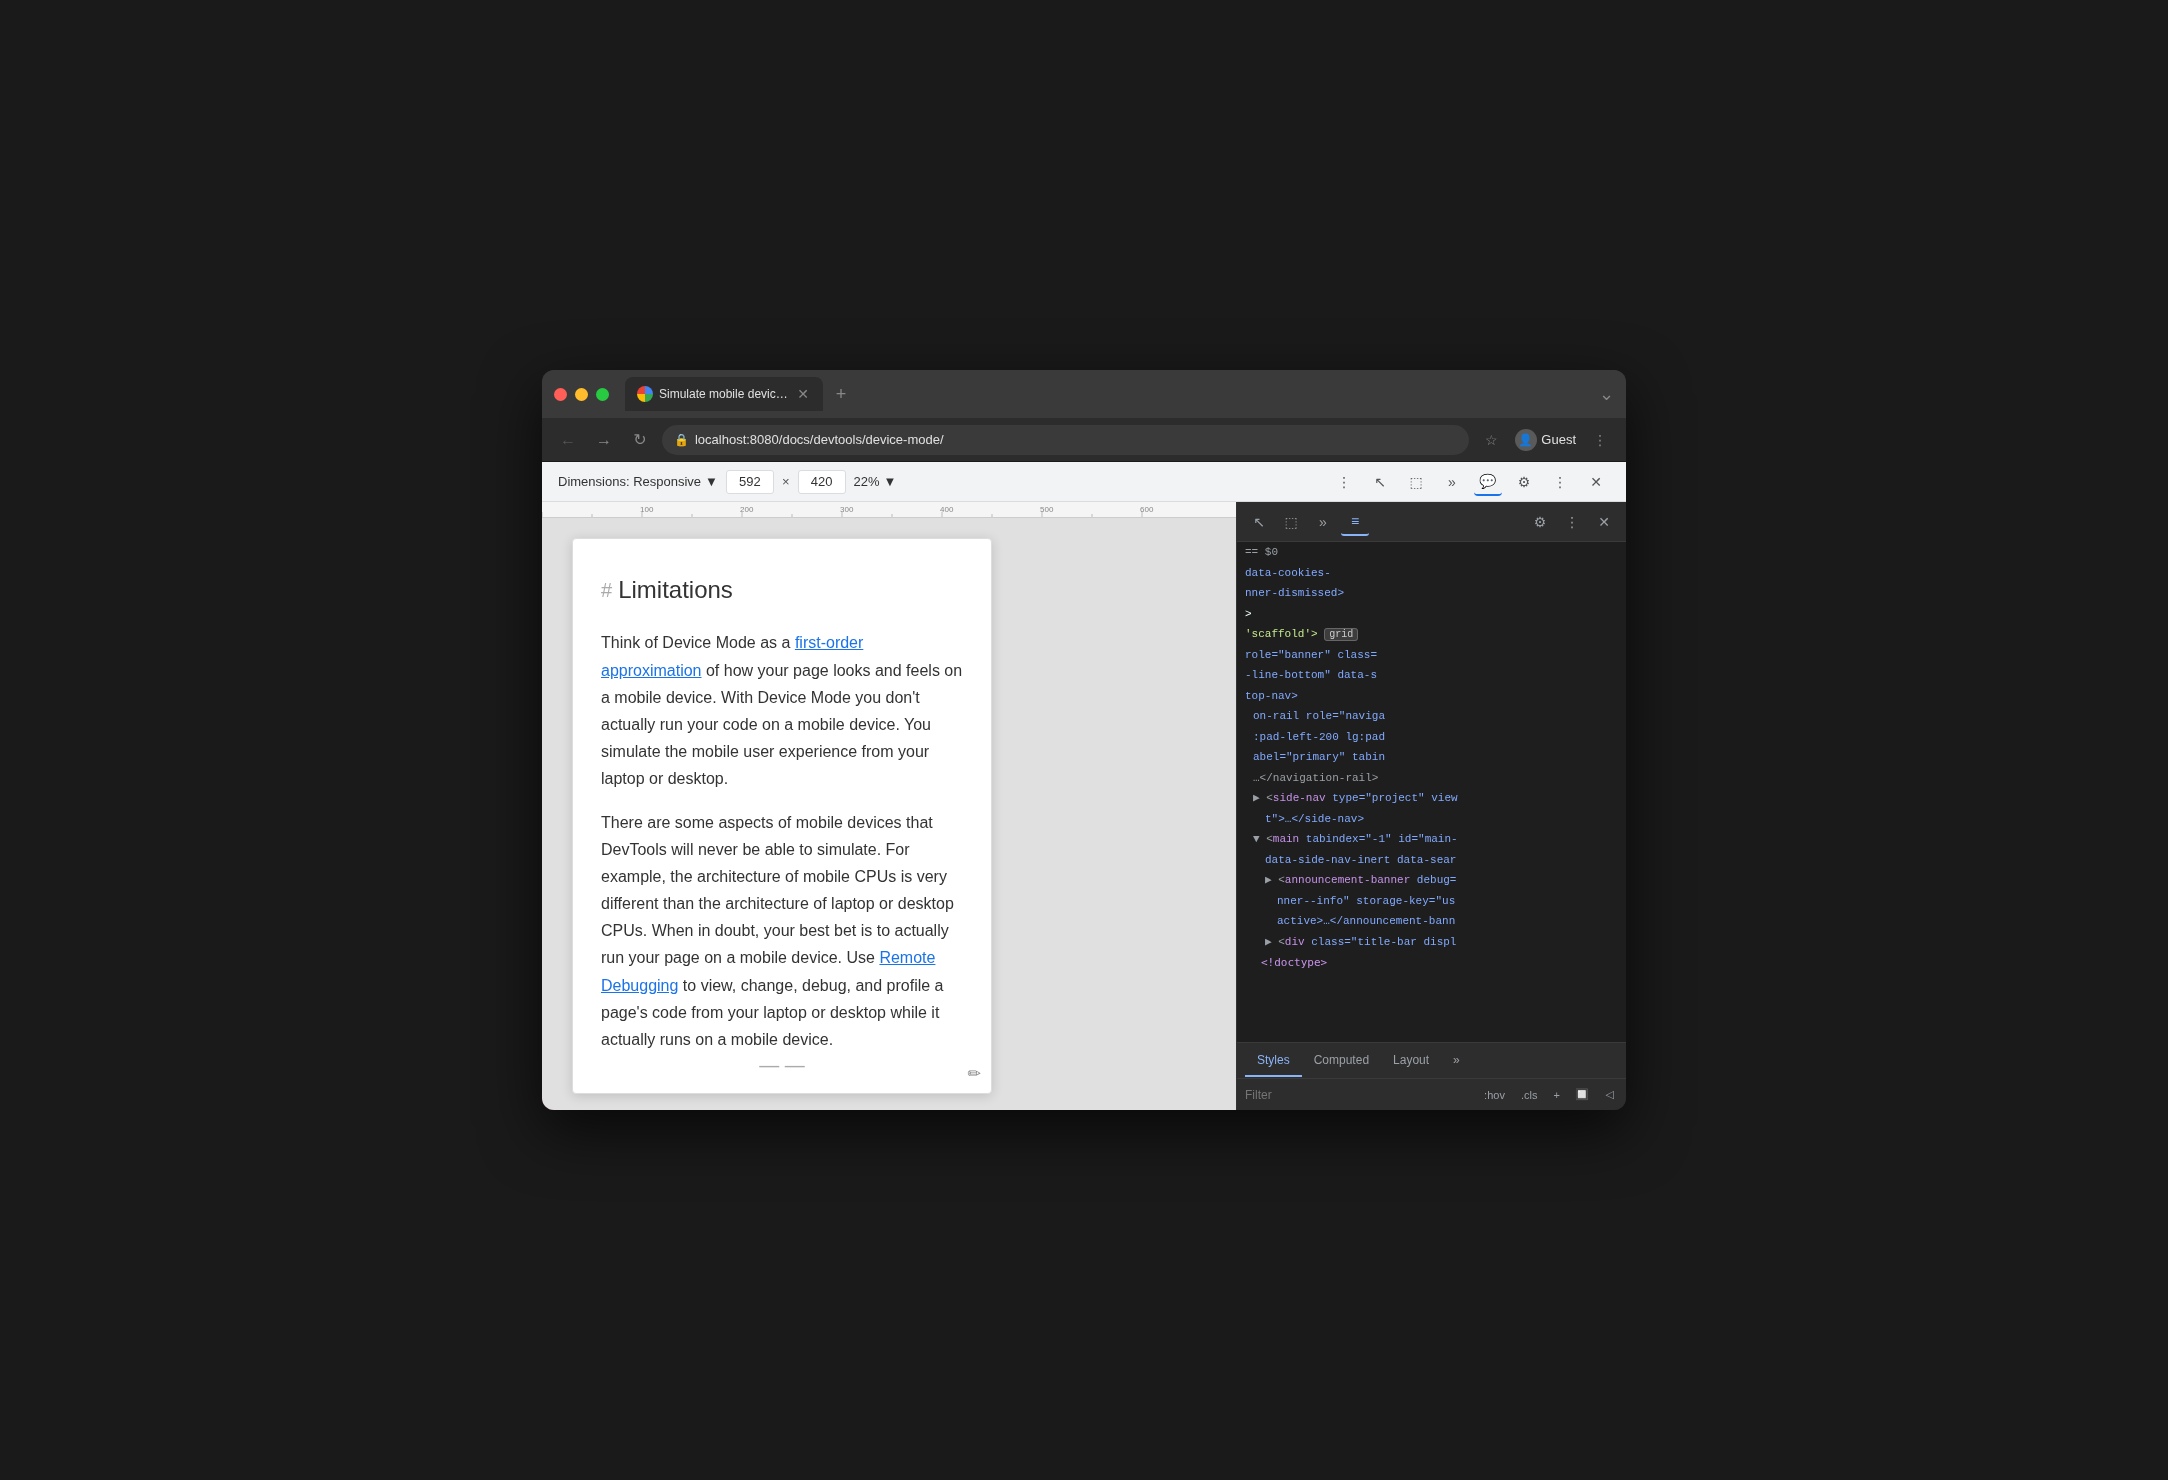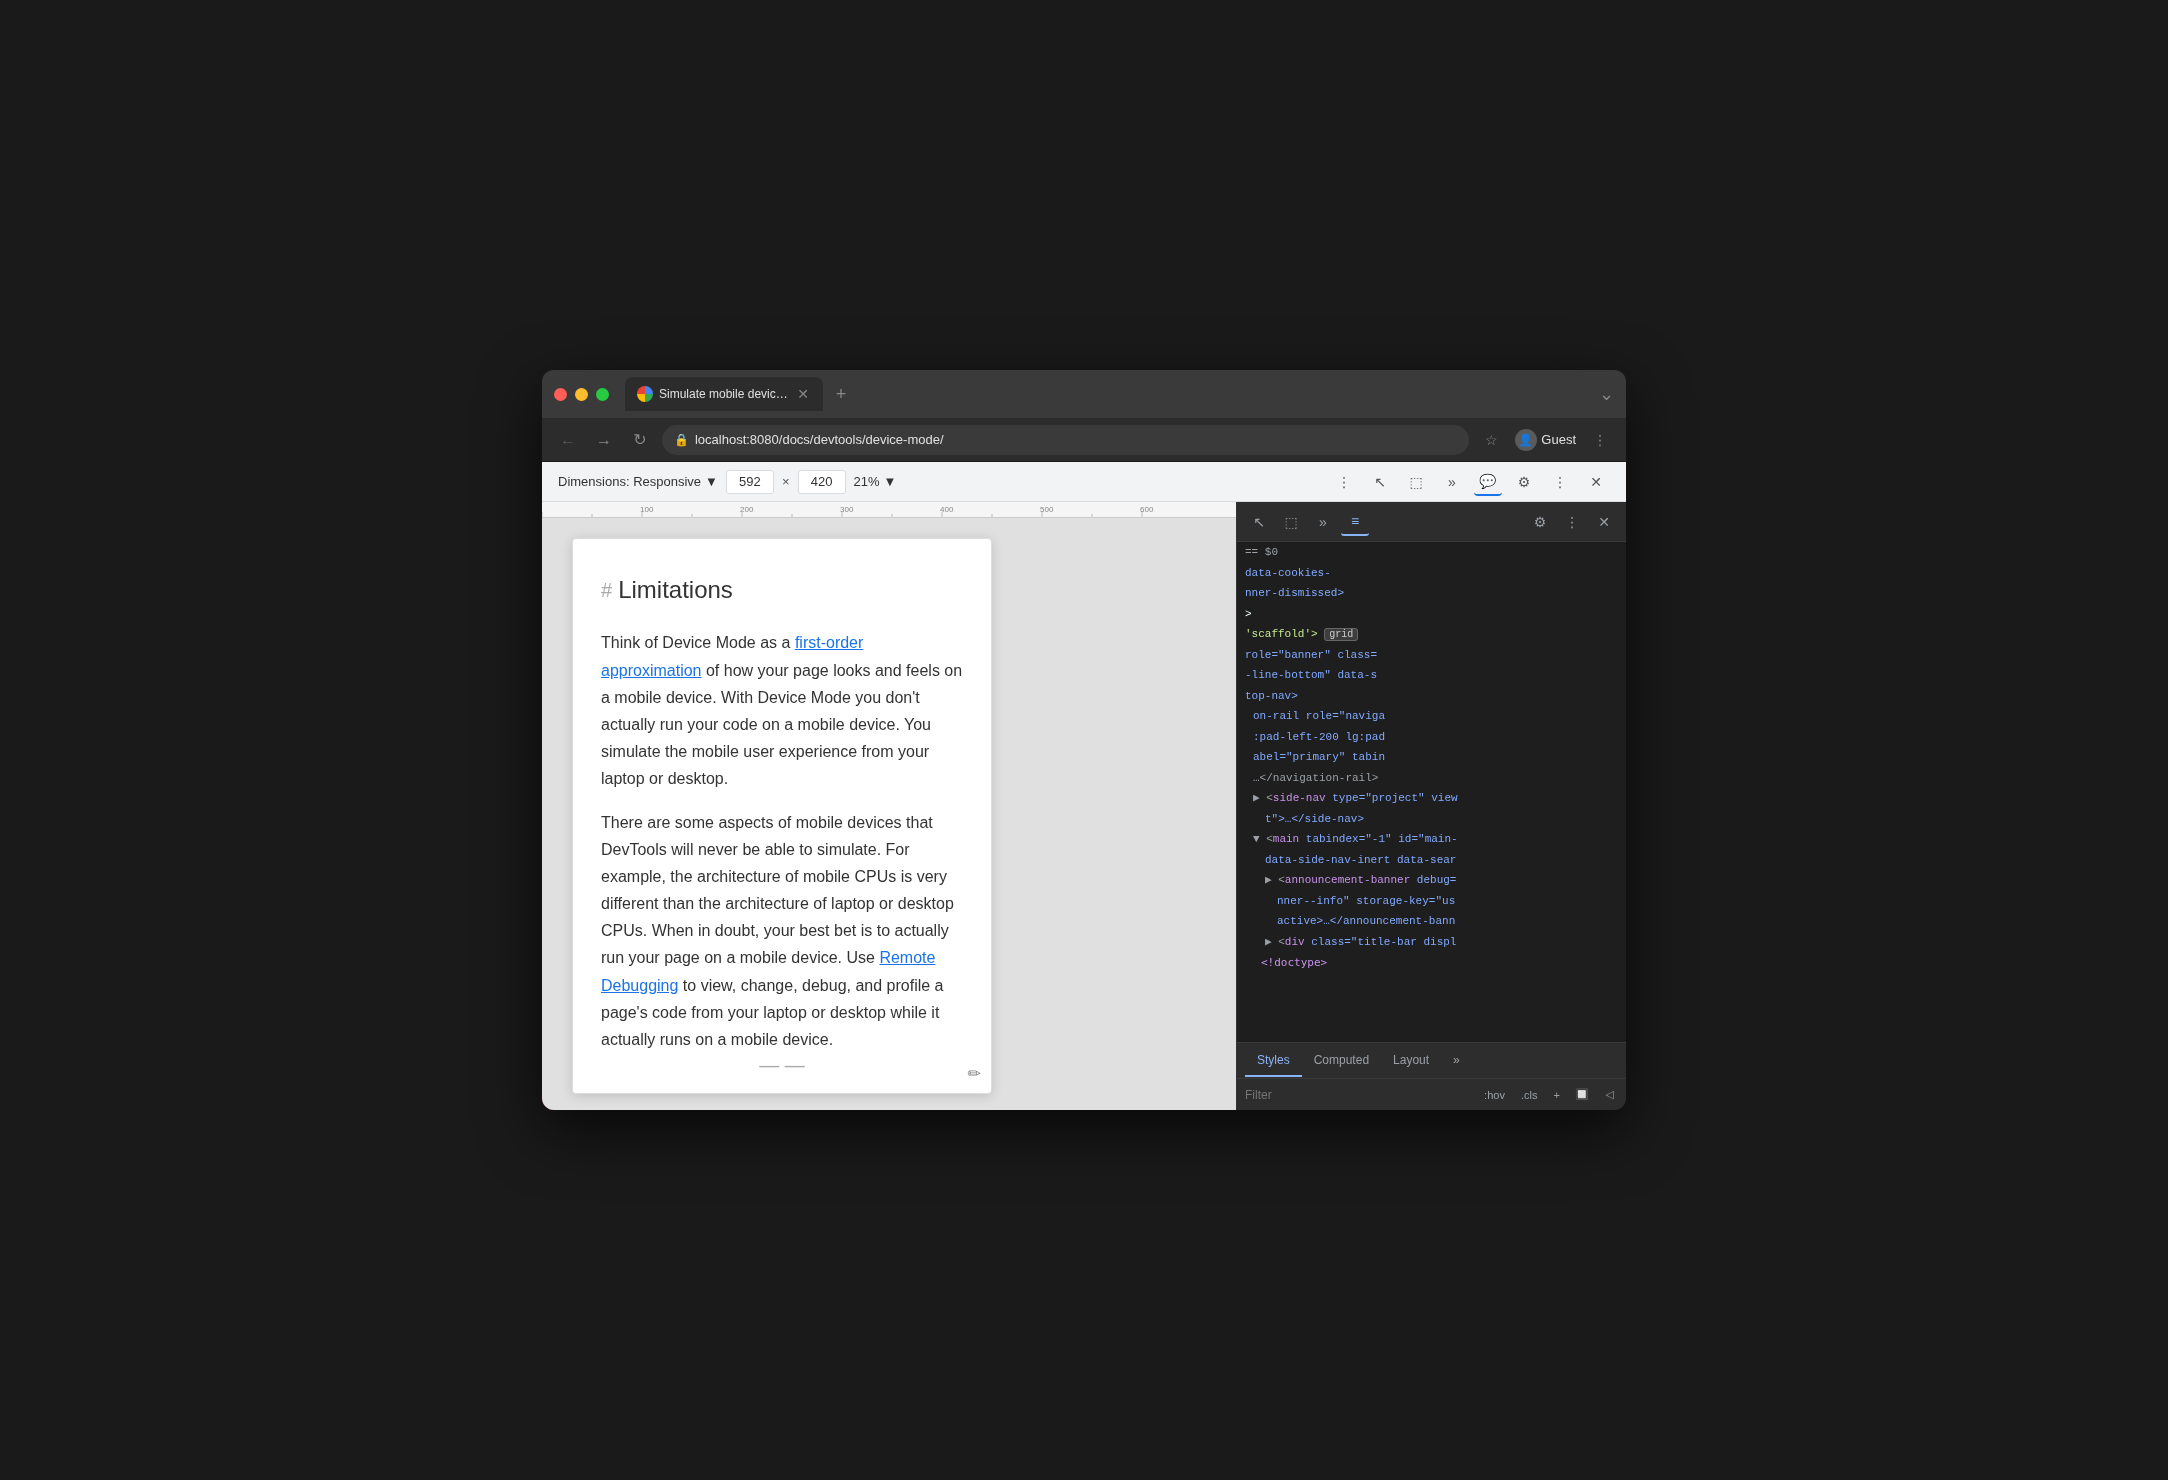--- a/index.html
+++ b/index.html
@@ -506,7 +506,7 @@
     <span class="dim-x">×</span>
     <input class="dim-input" type="text" value="420" style="">
     <div class="zoom-selector">
-      <span>21%</span>
+      <span>22%</span>
       <span>▼</span>
     </div>
     <div class="toolbar-spacer"></div>

